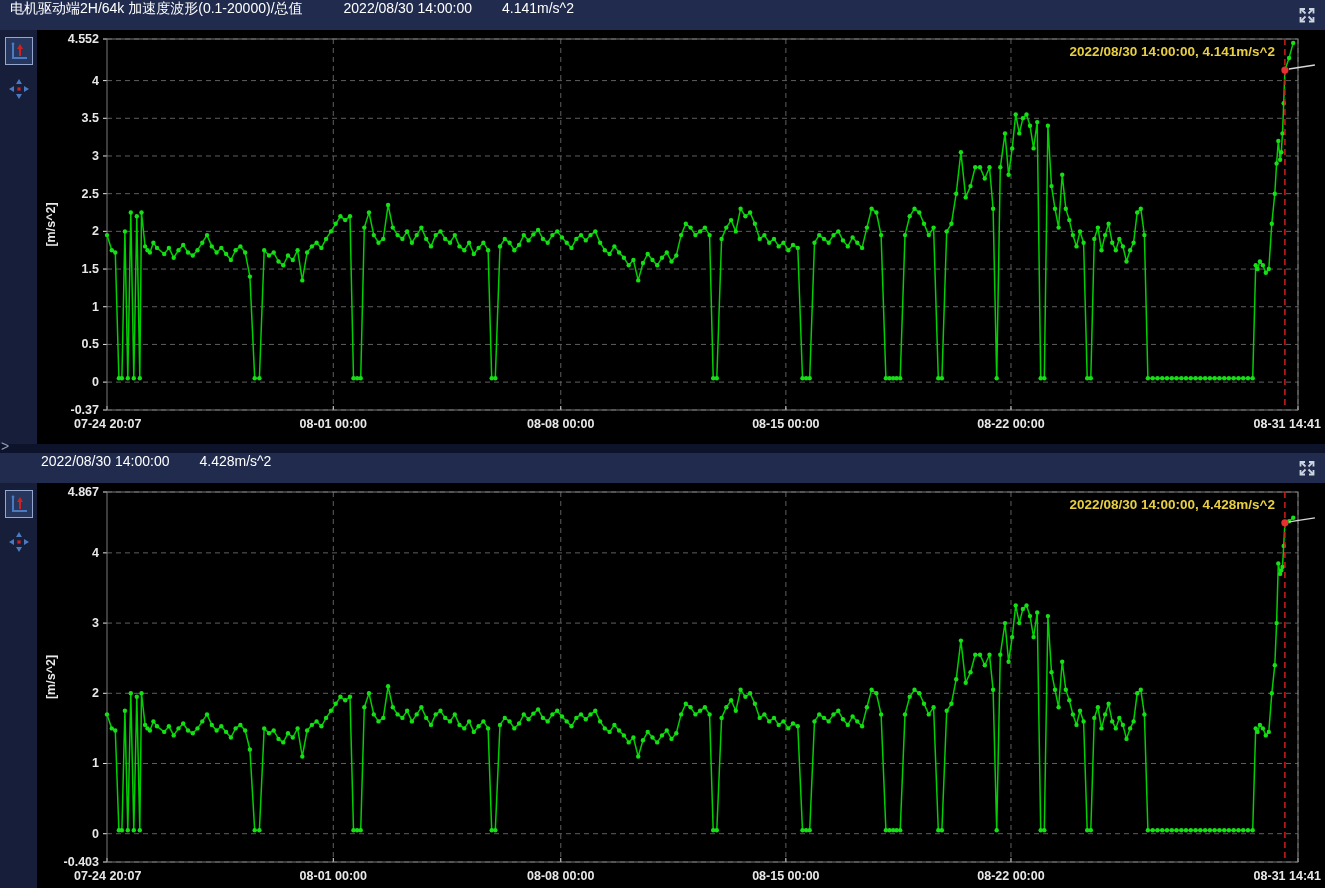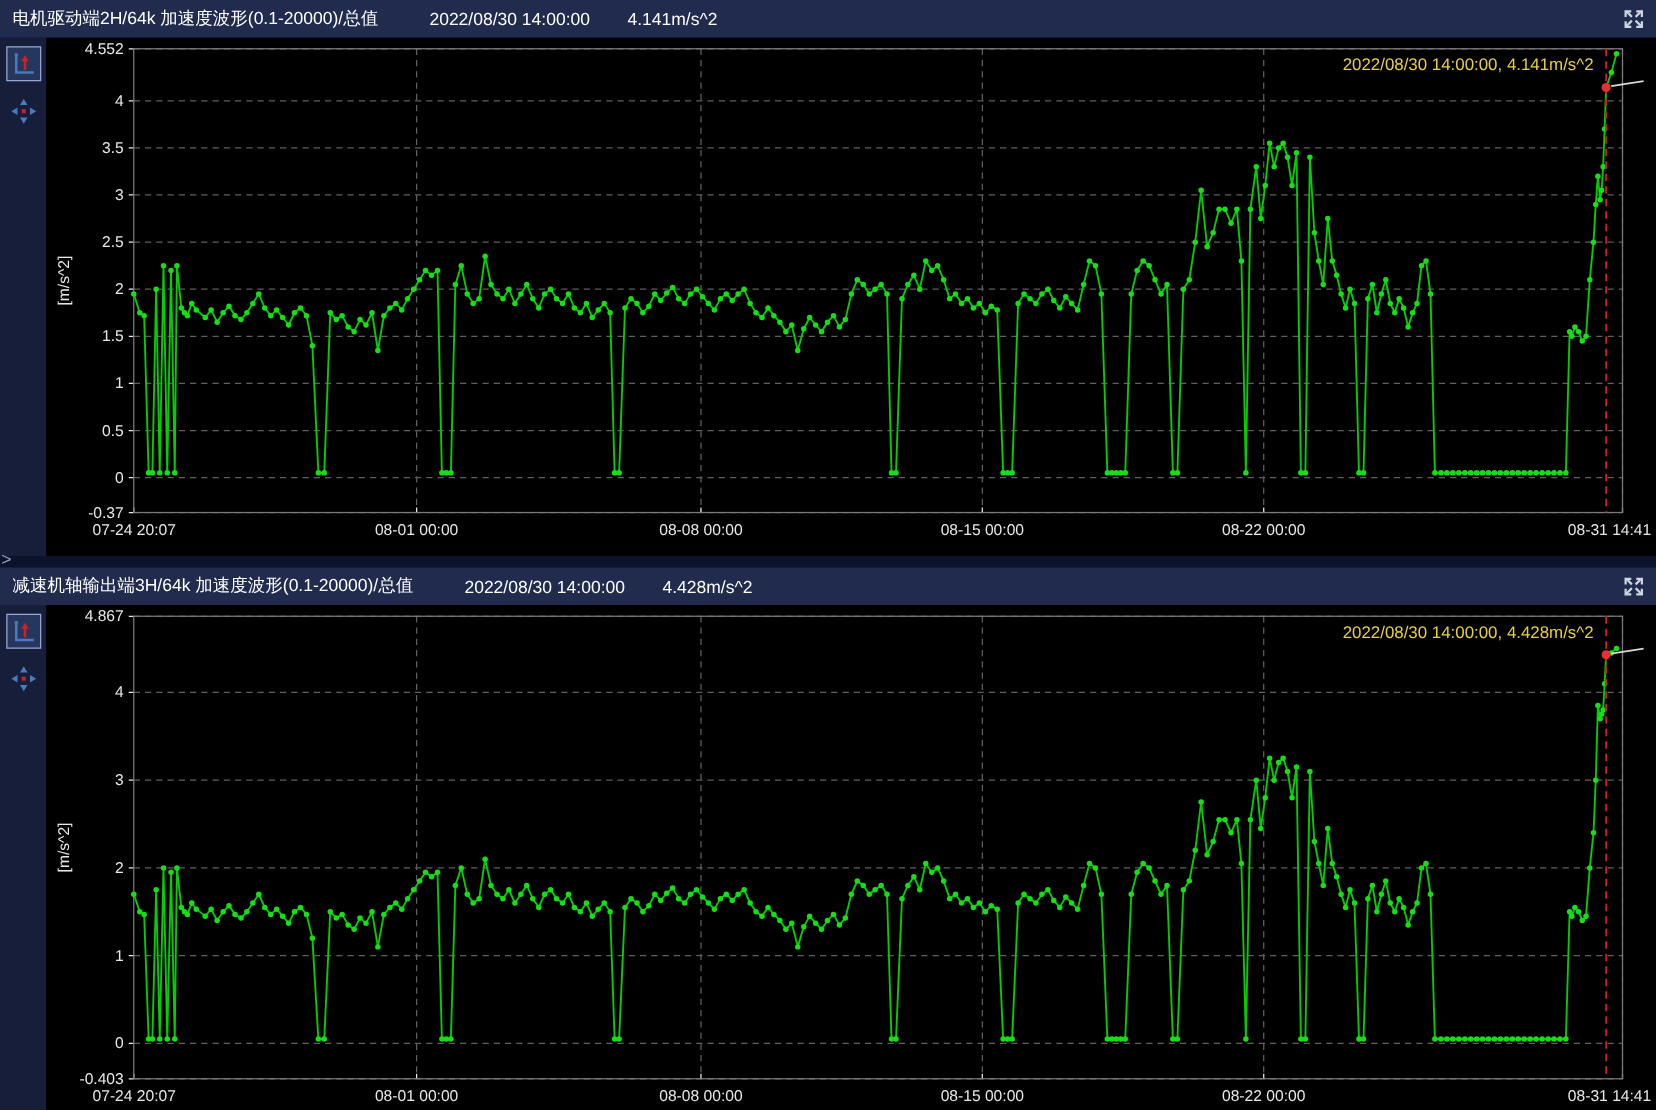--- a/index.html
+++ b/index.html
@@ -11,7 +11,7 @@
   }
   .panel{position:relative;}
   .hdr{
-    height:30px;background:#202b4d;display:flex;align-items:center;
+    height:30px;background:#202b4d;display:flex;
     color:#ffffff;font-size:14px;position:relative;white-space:nowrap;
   }
   .hdr .title{margin-left:10px;}

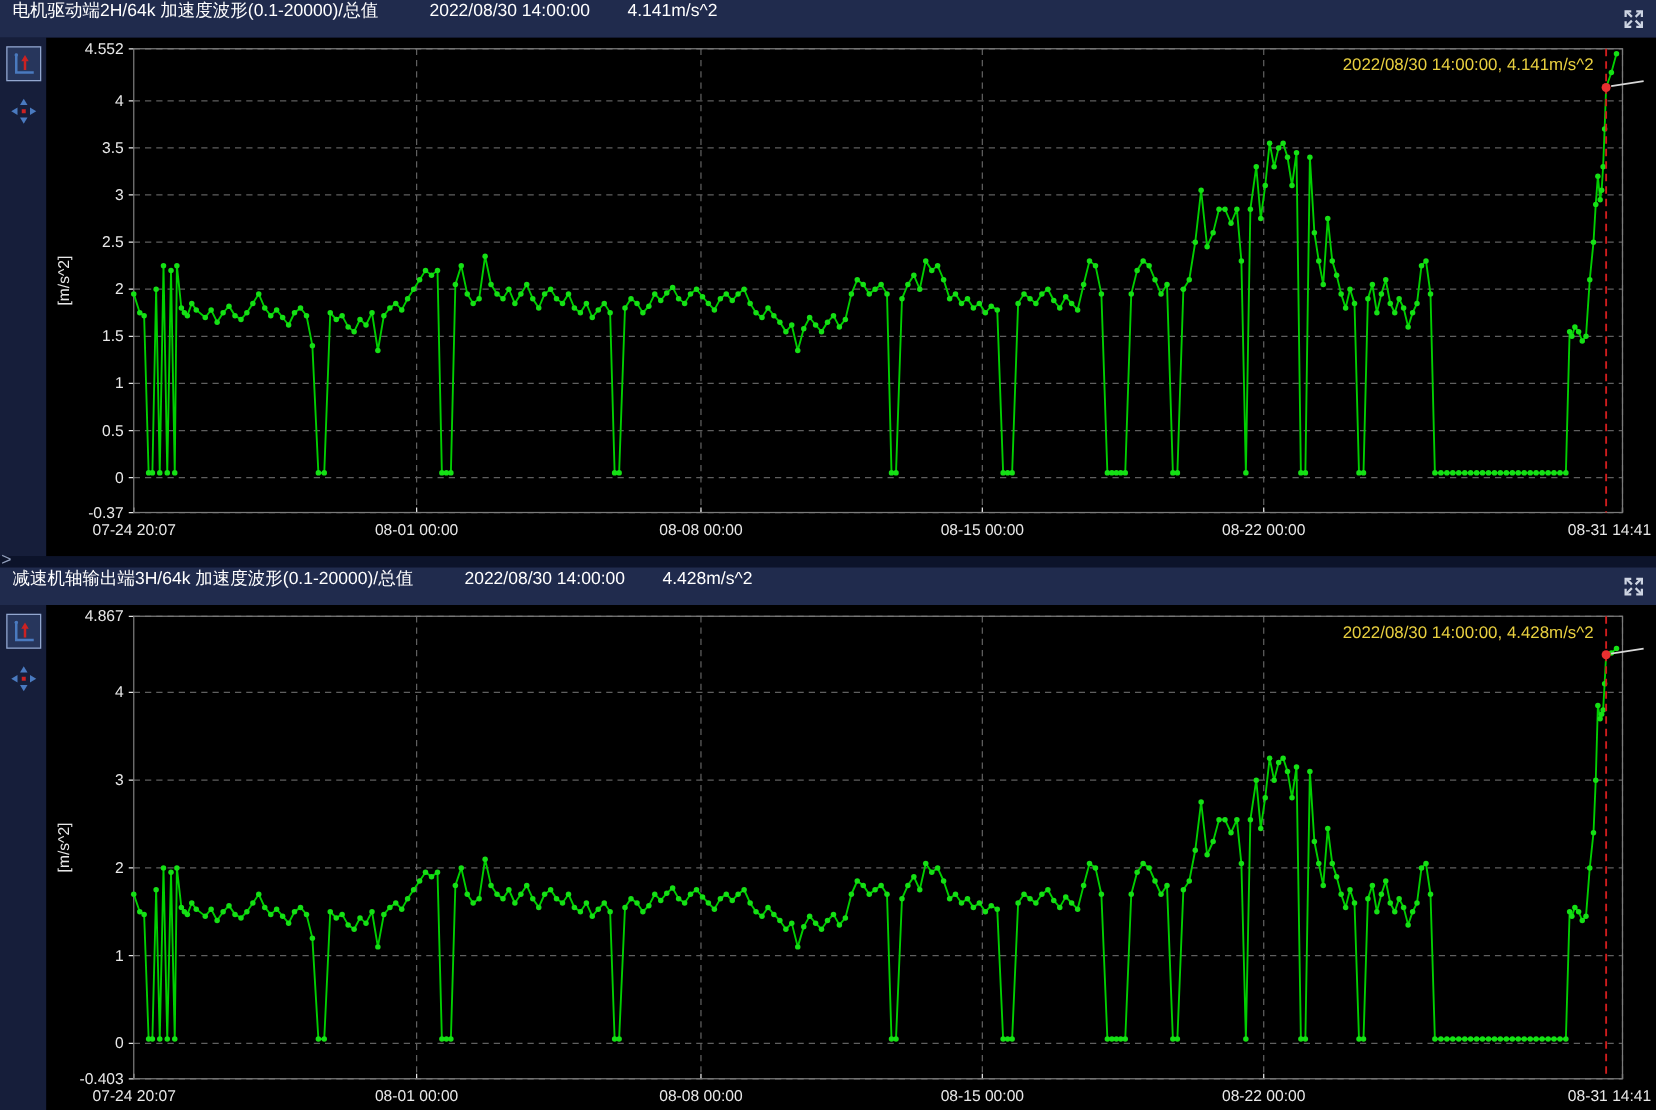--- a/index.html
+++ b/index.html
@@ -33,7 +33,7 @@
   .panbtn{
     width:24px;height:24px;display:flex;align-items:center;justify-content:center;cursor:pointer;
   }
-  .chart{flex:1;background:#000000;}
+  .chart{flex:1;background:#000000;font-weight:bold;}
   .splitter{height:9px;background:#0c132a;position:relative;}
   .splitter .chev{
     position:absolute;left:1px;top:-5px;color:#93a0bd;font-size:14px;

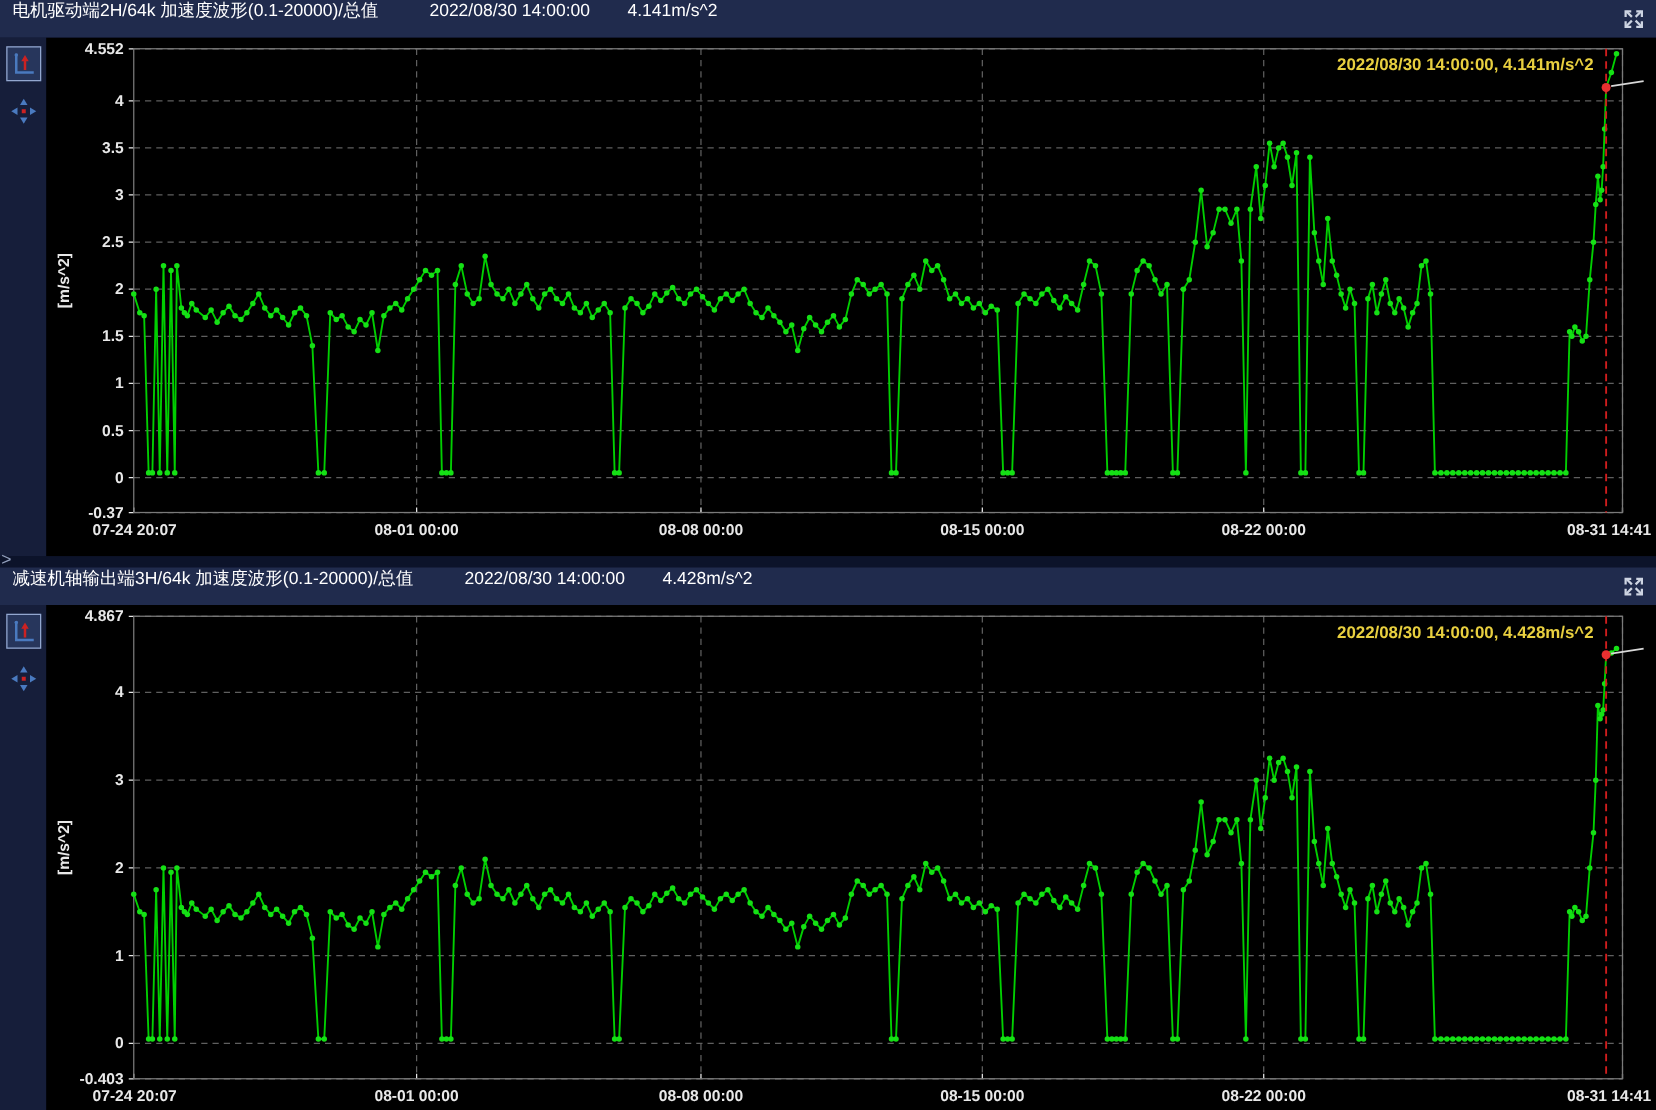--- a/index.html
+++ b/index.html
@@ -435,7 +435,6 @@
 
 <div class="panel">
   <div class="hdr">
-    <span class="title">减速机轴输出端3H/64k 加速度波形(0.1-20000)/总值</span>
     <span class="ts">2022/08/30 14:00:00</span>
     <span class="reading">4.428m/s^2</span>
     <span class="expand">

